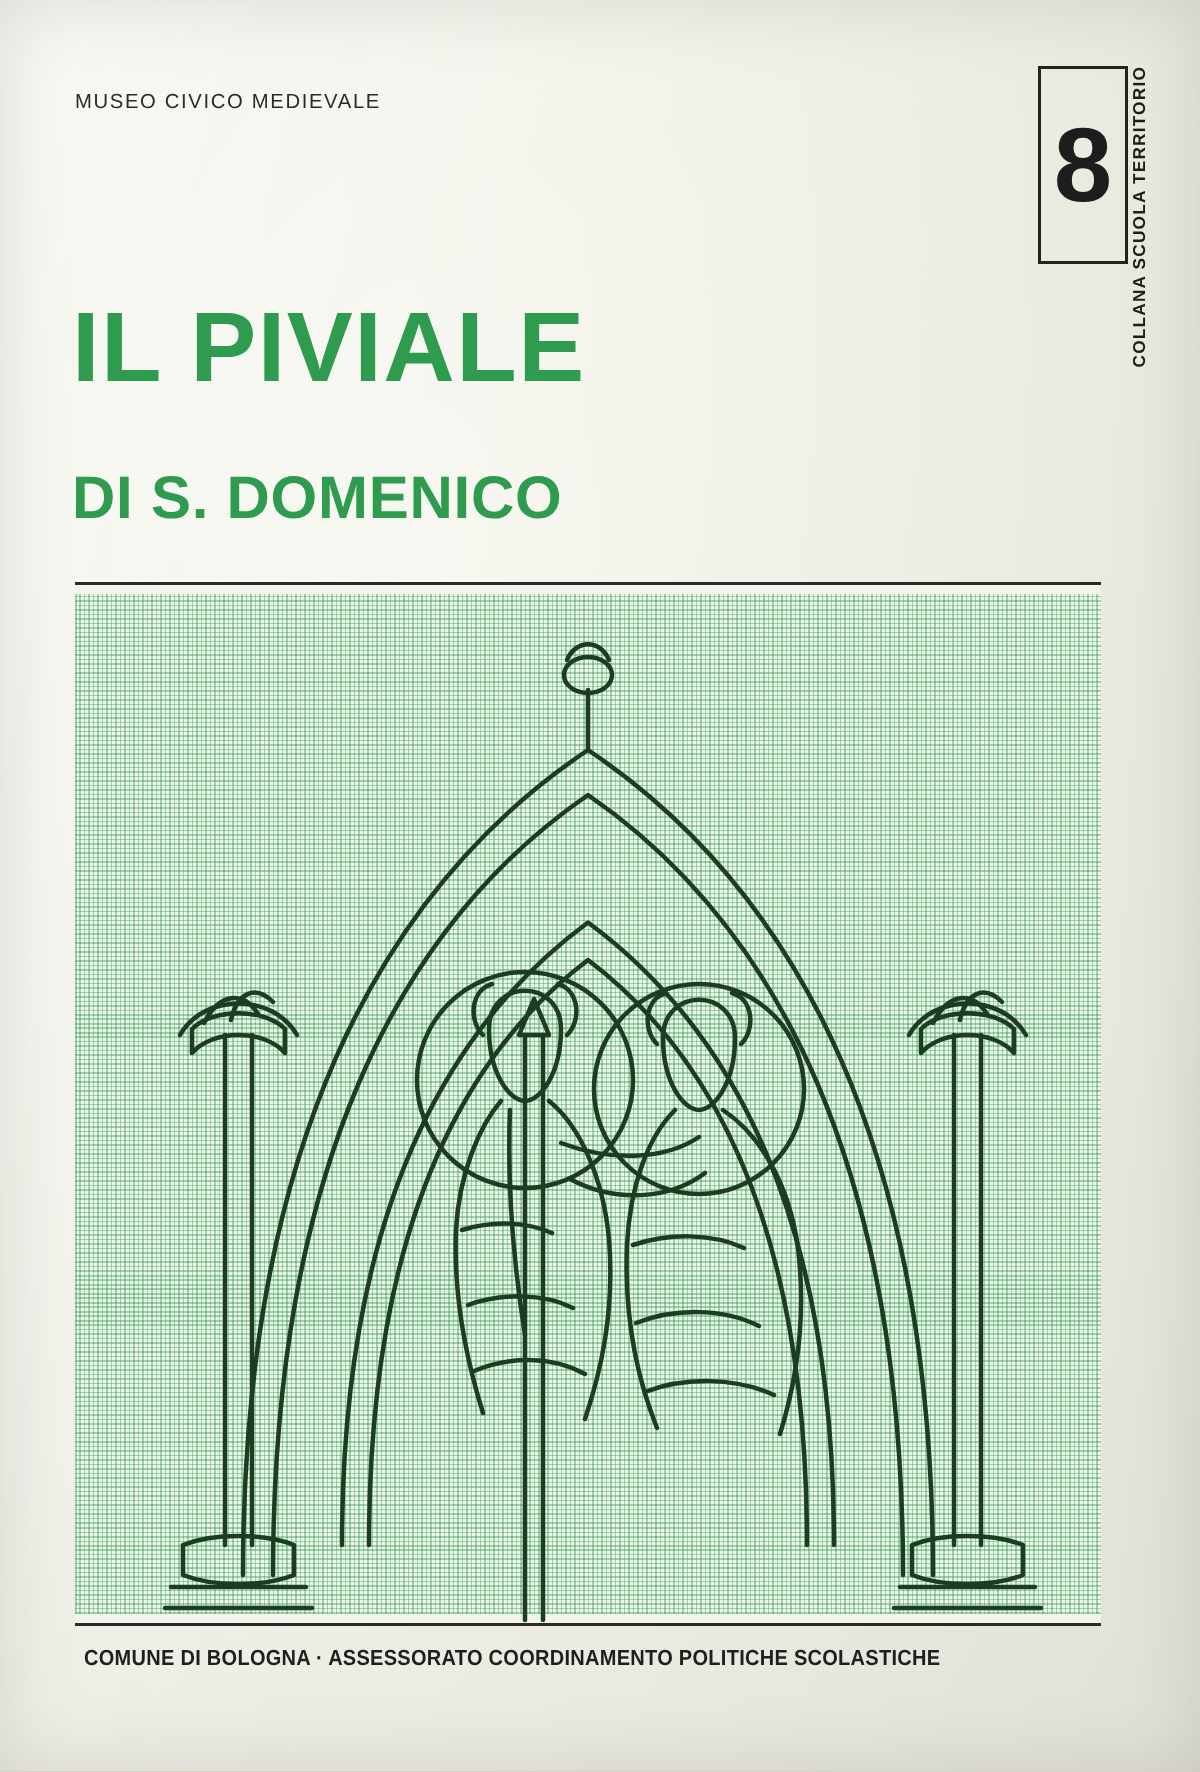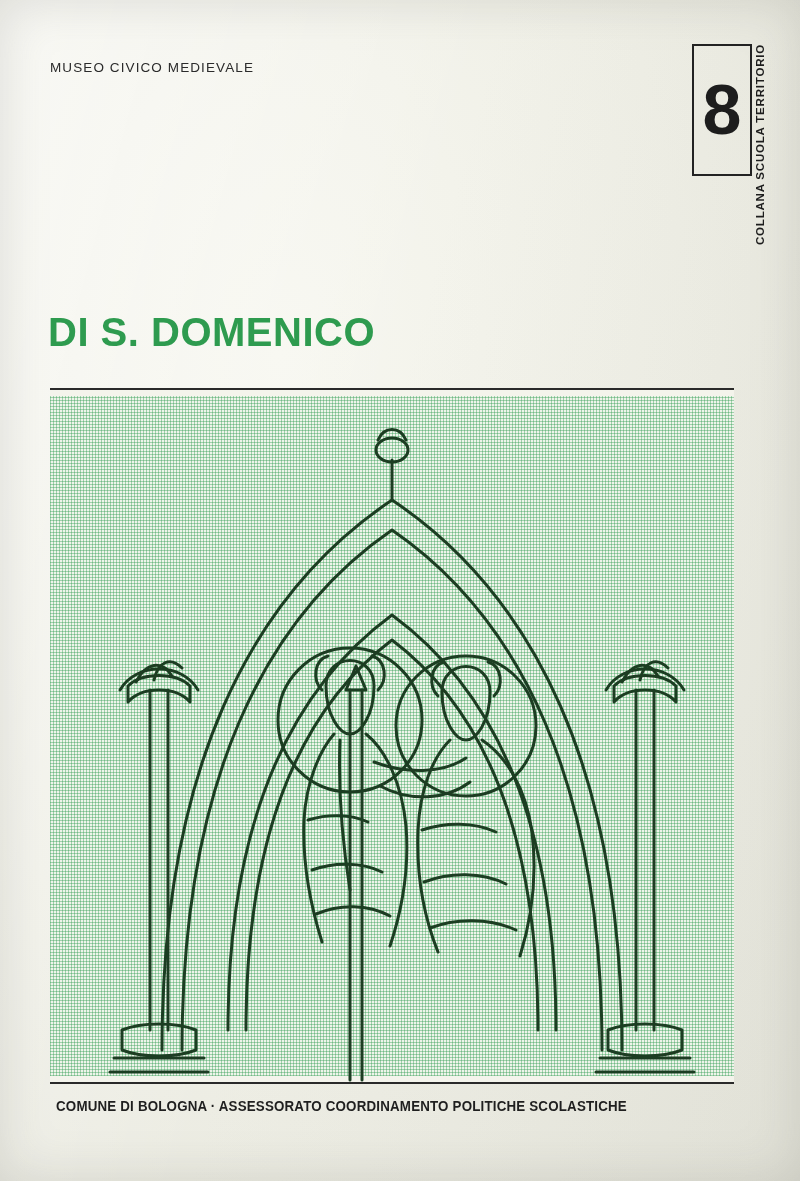--- a/index.html
+++ b/index.html
@@ -168,6 +168,7 @@
     <span>COLLANA SCUOLA TERRITORIO</span>
   </div>
 
+  <div class="title-main">IL PIVIALE</div>
   <div class="title-sub">DI S. DOMENICO</div>
 
   <div class="plate">

